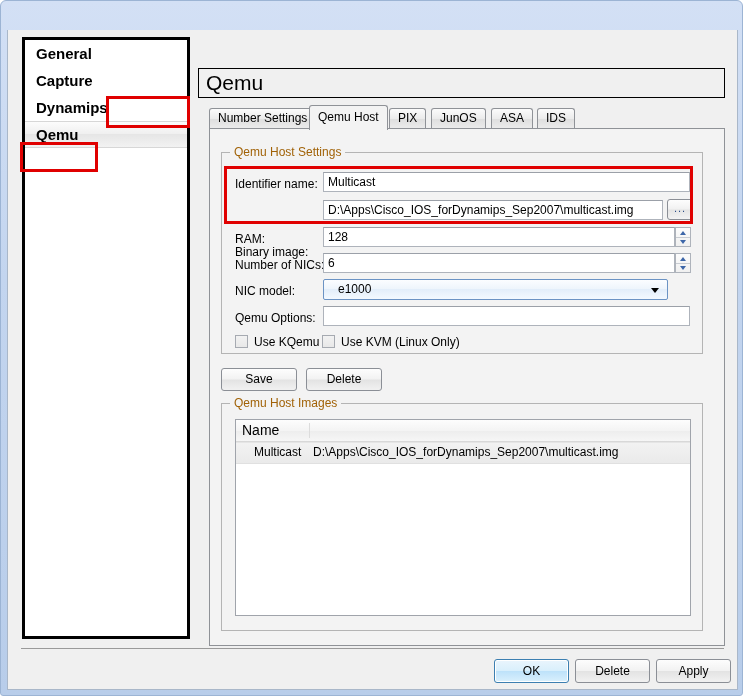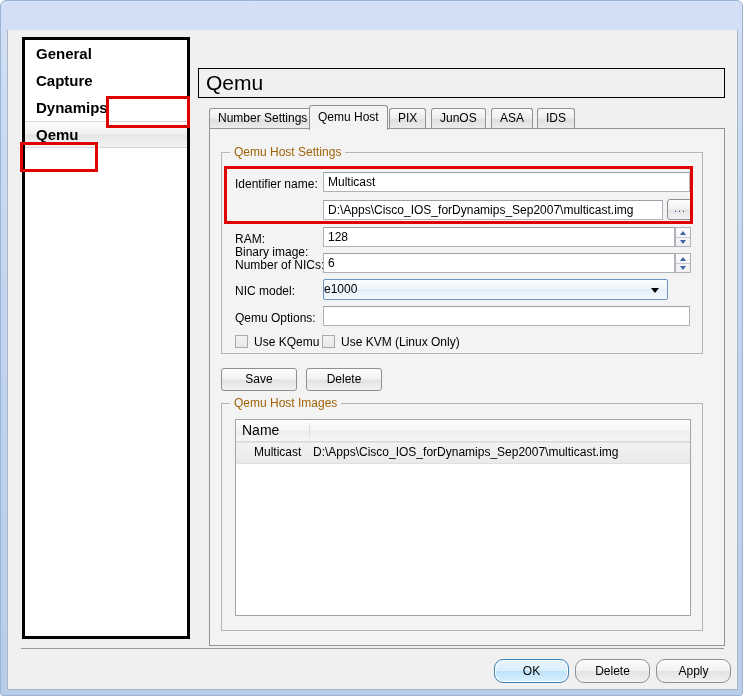--- a/index.html
+++ b/index.html
@@ -251,7 +251,7 @@
     background: linear-gradient(to bottom, #fbfdff 0%, #eef5fc 46%, #e3eefa 50%, #f3f9ff 100%);
     font-size: 12px;
     line-height: 19px;
-    padding-left: 0;
+    padding-left: 14px;
     color: #000;
   }
   .combo .caret {

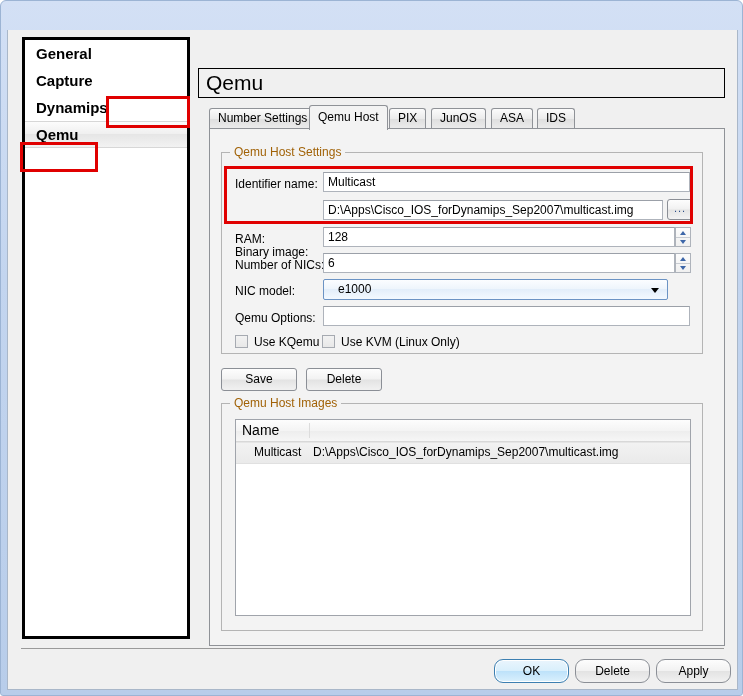--- a/index.html
+++ b/index.html
@@ -357,7 +357,7 @@
     width: 75px; height: 24px;
     box-sizing: border-box;
     border: 1px solid #8b8f96;
-    border-radius: 9px;
+    border-radius: 3px;
     background: linear-gradient(to bottom, #fdfdfd 0%, #f2f2f2 48%, #e3e3e3 52%, #f1f1f1 100%);
     font-size: 12px; line-height: 22px; text-align: center;
     color: #000;

